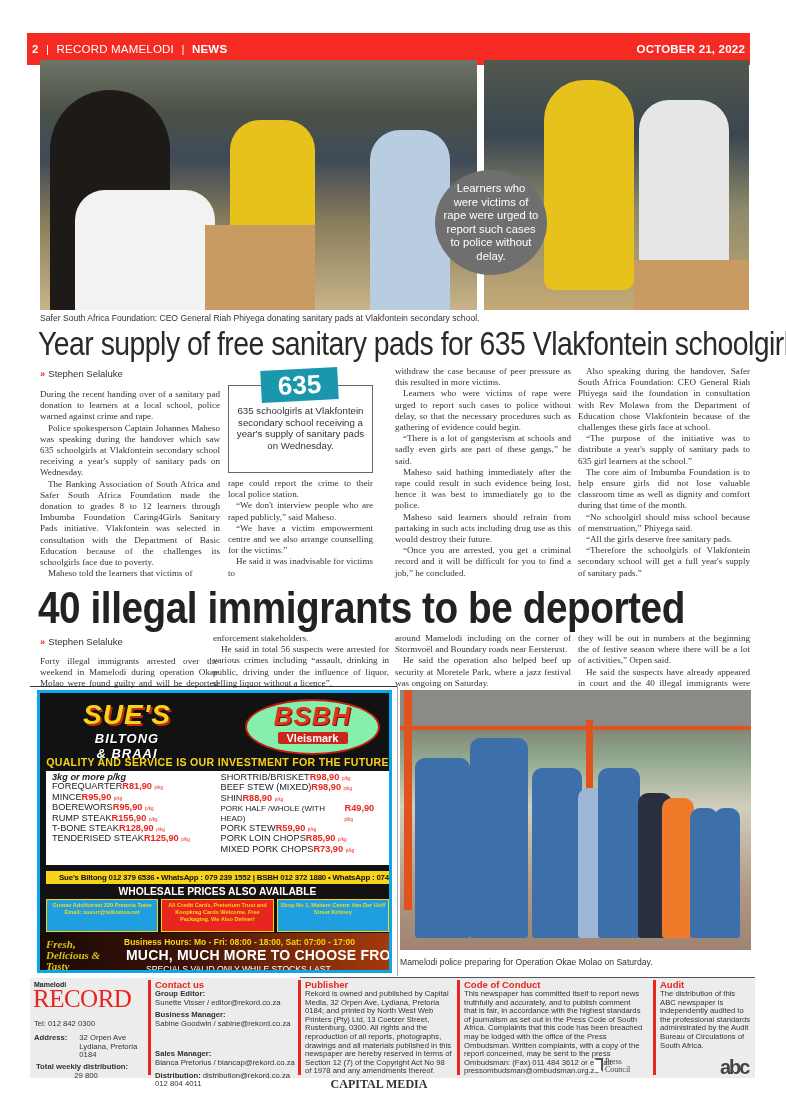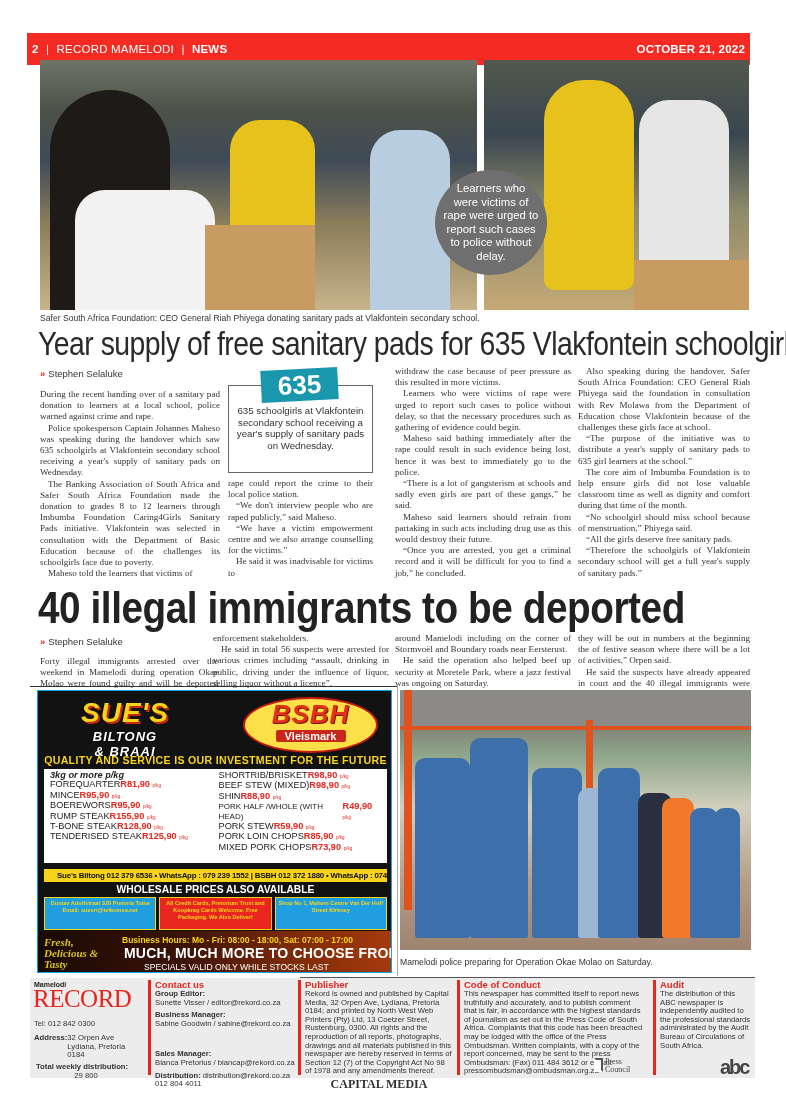--- a/index.html
+++ b/index.html
@@ -113,8 +113,8 @@
 <div class="abs col" style="left:395px;top:366px;width:176px">
   <p class="noind">withdraw the case because of peer pressure as this resulted in more victims.</p>
   <p>Learners who were victims of rape were urged to report such cases to police without delay, so that the necessary procedures such as gathering of evidence could begin.</p>
+  <p>“There is a lot of gangsterism at schools and sadly even girls are part of these gangs,” he said.</p>
   <p>Maheso said bathing immediately after the rape could result in such evidence being lost, hence it was best to immediately go to the police.</p>
-  <p>“There is a lot of gangsterism at schools and sadly even girls are part of these gangs,” he said.</p>
   <p>Maheso said learners should refrain from partaking in such acts including drug use as this would destroy their future.</p>
   <p>“Once you are arrested, you get a criminal record and it will be difficult for you to find a job,” he concluded.</p>
 </div>

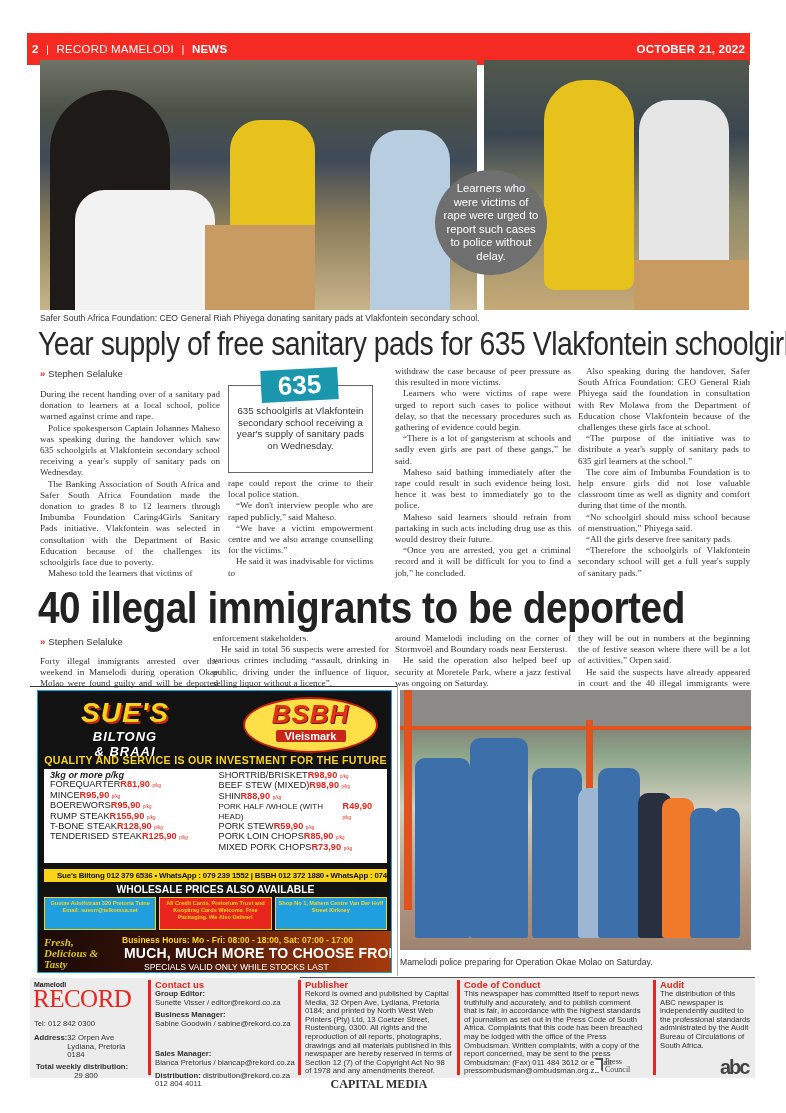--- a/index.html
+++ b/index.html
@@ -25,7 +25,7 @@
   .factnum{left:261px;top:369px;width:77px;height:32px;background:#1b97ad;color:#fff;font-family:"Liberation Sans",sans-serif;font-size:26px;font-weight:bold;text-align:center;line-height:32px;transform:rotate(-3deg)}
   .facttext{left:232px;top:405px;width:137px;font-family:"Liberation Sans",sans-serif;font-size:9.7px;line-height:11.6px;text-align:center;color:#333}
   .headline2{left:38px;top:583px;font-family:"Liberation Sans",sans-serif;font-size:44px;font-weight:bold;color:#222;white-space:nowrap;transform:scaleX(0.88);transform-origin:left top;letter-spacing:-0.5px}
-  .ad{left:37px;top:690px;width:355px;height:283px;background:#121212;border:1px solid #0ea5e9;overflow:hidden}
+  .ad{left:37px;top:690px;width:355px;height:283px;background:#121212;border:3px solid #0ea5e9;overflow:hidden}
   .sues{font-family:"Liberation Sans",sans-serif;font-weight:bold;font-style:italic;color:#f7d31a;font-size:28px;text-shadow:2px 2px 0 #c42a10;letter-spacing:1px}
   .biltong{font-family:"Liberation Sans",sans-serif;font-weight:bold;font-style:italic;color:#fff;font-size:13px;text-shadow:1px 1px 0 #000;letter-spacing:1px}
   .bsbh-oval{left:205px;top:6px;width:135px;height:56px;border-radius:50%;background:#fde047;border:2px solid #c41b10}

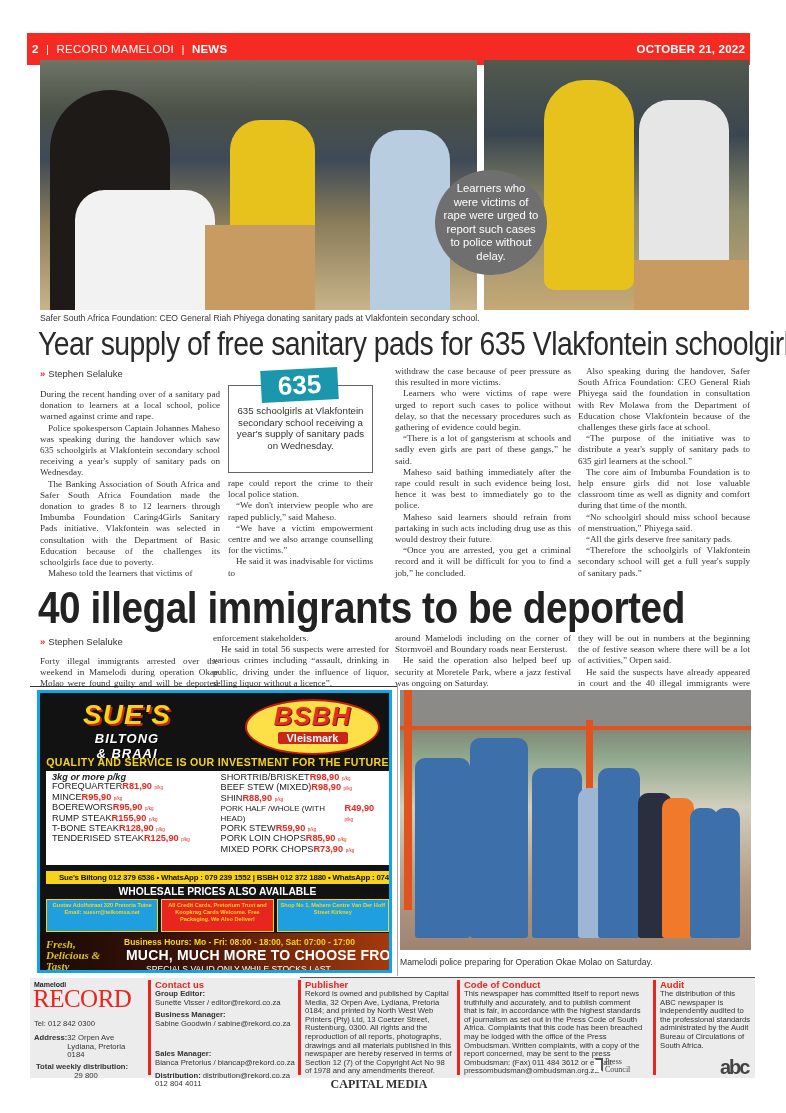--- a/index.html
+++ b/index.html
@@ -28,7 +28,7 @@
   .ad{left:37px;top:690px;width:355px;height:283px;background:#121212;border:3px solid #0ea5e9;overflow:hidden}
   .sues{font-family:"Liberation Sans",sans-serif;font-weight:bold;font-style:italic;color:#f7d31a;font-size:28px;text-shadow:2px 2px 0 #c42a10;letter-spacing:1px}
   .biltong{font-family:"Liberation Sans",sans-serif;font-weight:bold;font-style:italic;color:#fff;font-size:13px;text-shadow:1px 1px 0 #000;letter-spacing:1px}
-  .bsbh-oval{left:205px;top:6px;width:135px;height:56px;border-radius:50%;background:#fde047;border:2px solid #c41b10}
+  .bsbh-oval{left:205px;top:6px;width:135px;height:56px;border-radius:50%;background:#86efac;border:2px solid #c41b10}
   .bsbh{font-family:"Liberation Sans",sans-serif;font-weight:bold;font-style:italic;color:#e03216;font-size:26px;text-align:center;letter-spacing:1px;text-shadow:1px 1px 0 #7a1208}
   .vleis{font-family:"Liberation Sans",sans-serif;font-weight:bold;color:#fff;background:#c9261a;font-size:11px;text-align:center;width:70px;margin:0 auto;border-radius:2px}
   .quality{left:0;top:63px;width:355px;text-align:center;font-family:"Liberation Sans",sans-serif;font-weight:bold;font-size:10.6px;color:#f7d31a;letter-spacing:0.3px}

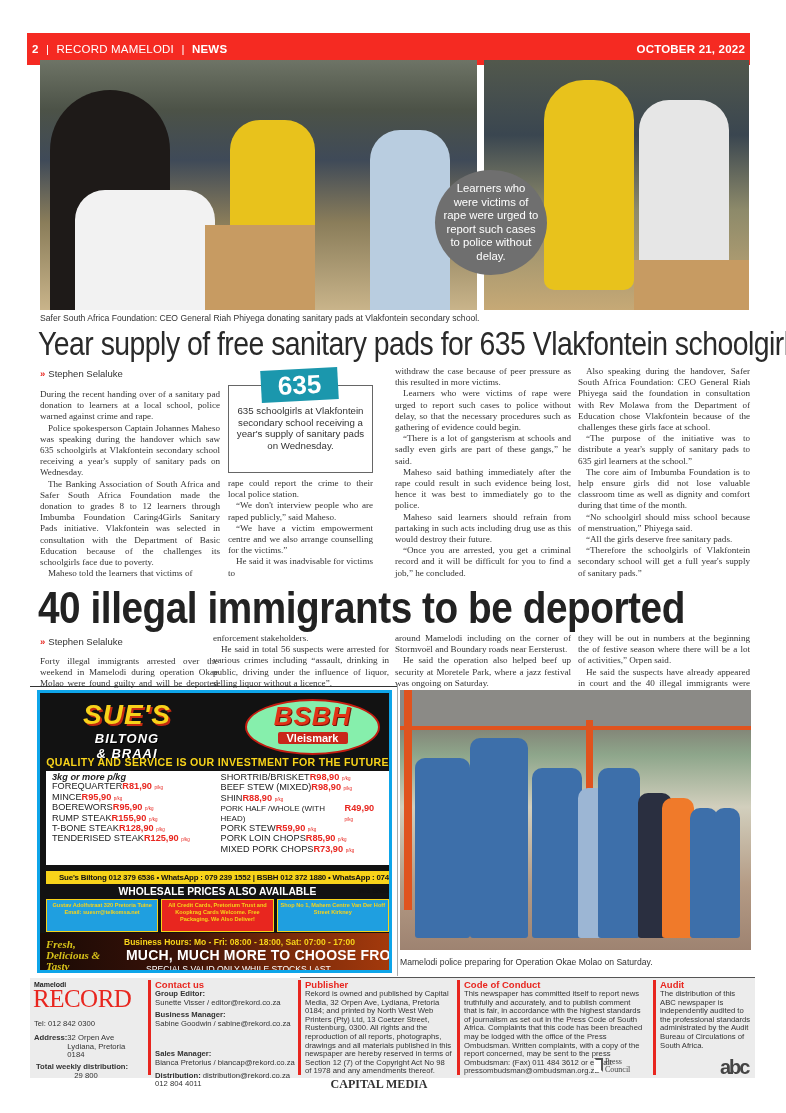--- a/index.html
+++ b/index.html
@@ -260,7 +260,7 @@
   <div class="abs" style="left:4px;top:3px;font-family:'Liberation Sans',sans-serif;font-weight:bold;font-size:7px;color:#222">Mamelodi</div>
   <div class="abs" style="left:3px;top:8px;font-family:'Liberation Serif',serif;font-size:25px;color:#e8261f;letter-spacing:-0.5px;line-height:26px">RECORD</div>
   <div class="abs ft" style="left:4px;top:42px">Tel: 012 842 0300</div>
-  <div class="abs ft" style="left:4px;top:56px;display:flex;gap:0">
+  <div class="abs ft" style="left:4px;top:56px;display:flex;gap:12px">
     <b>Address:</b>
     <div>
       <div>32 Orpen Ave</div>

